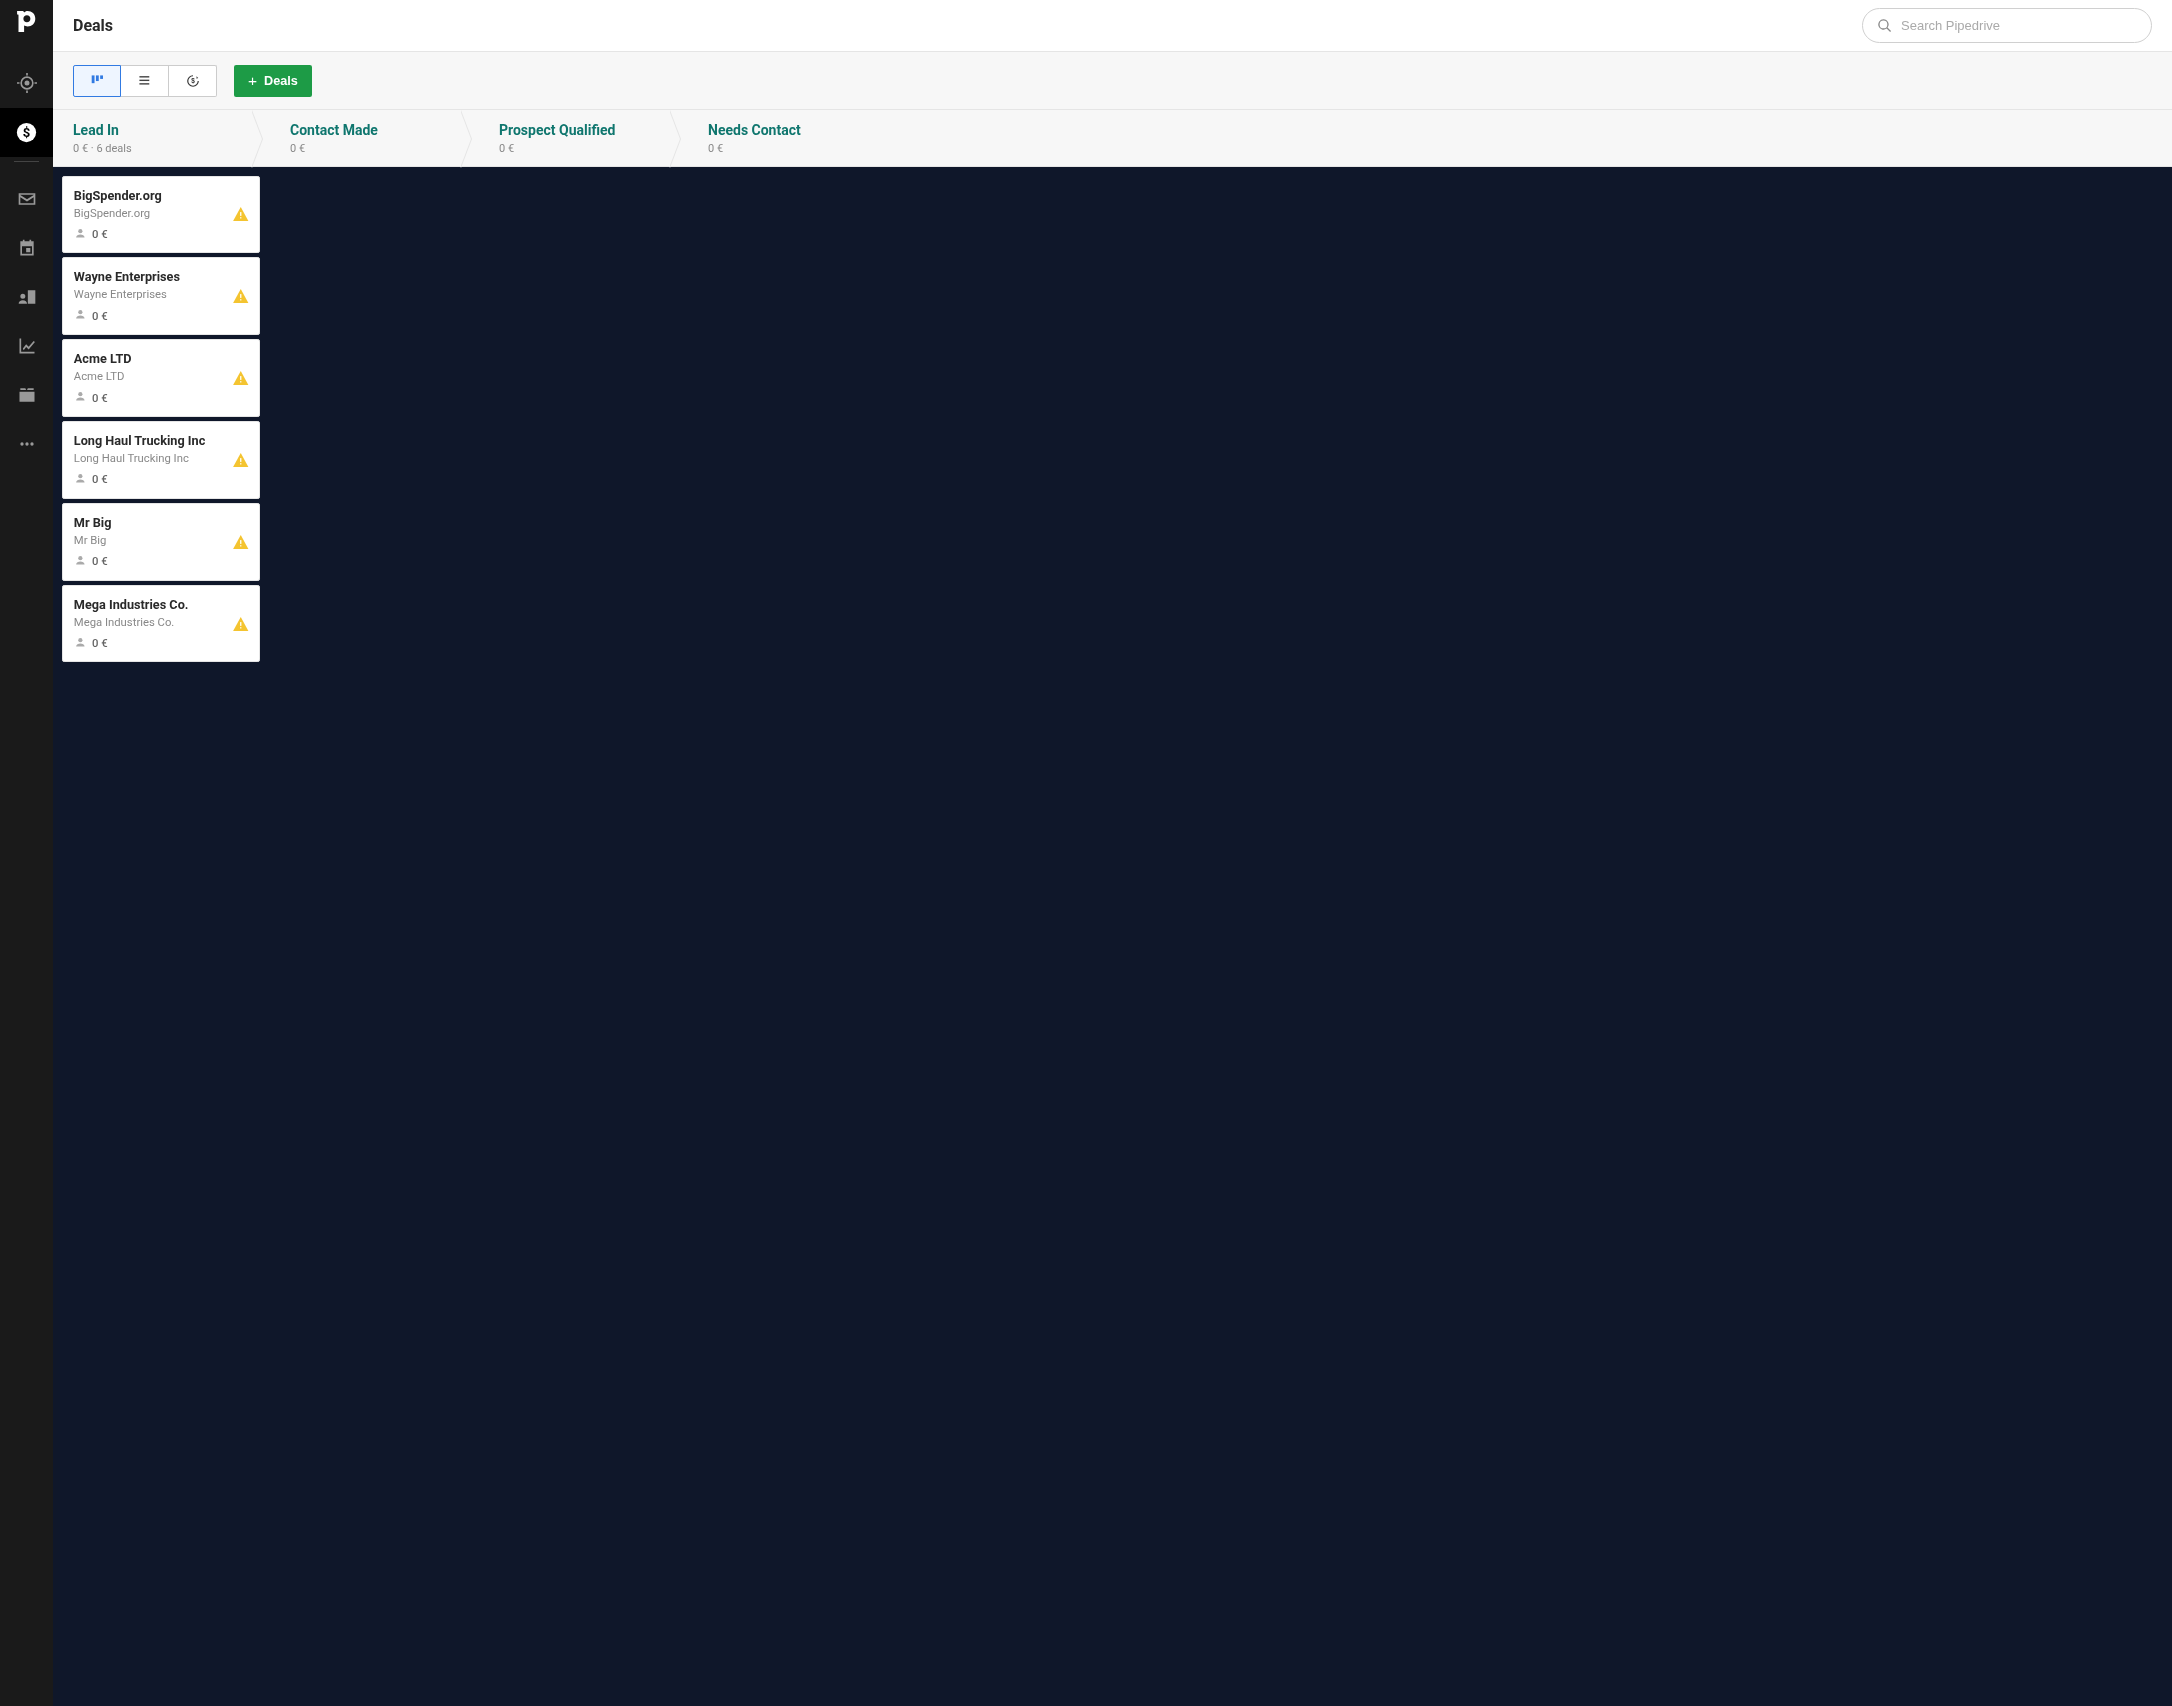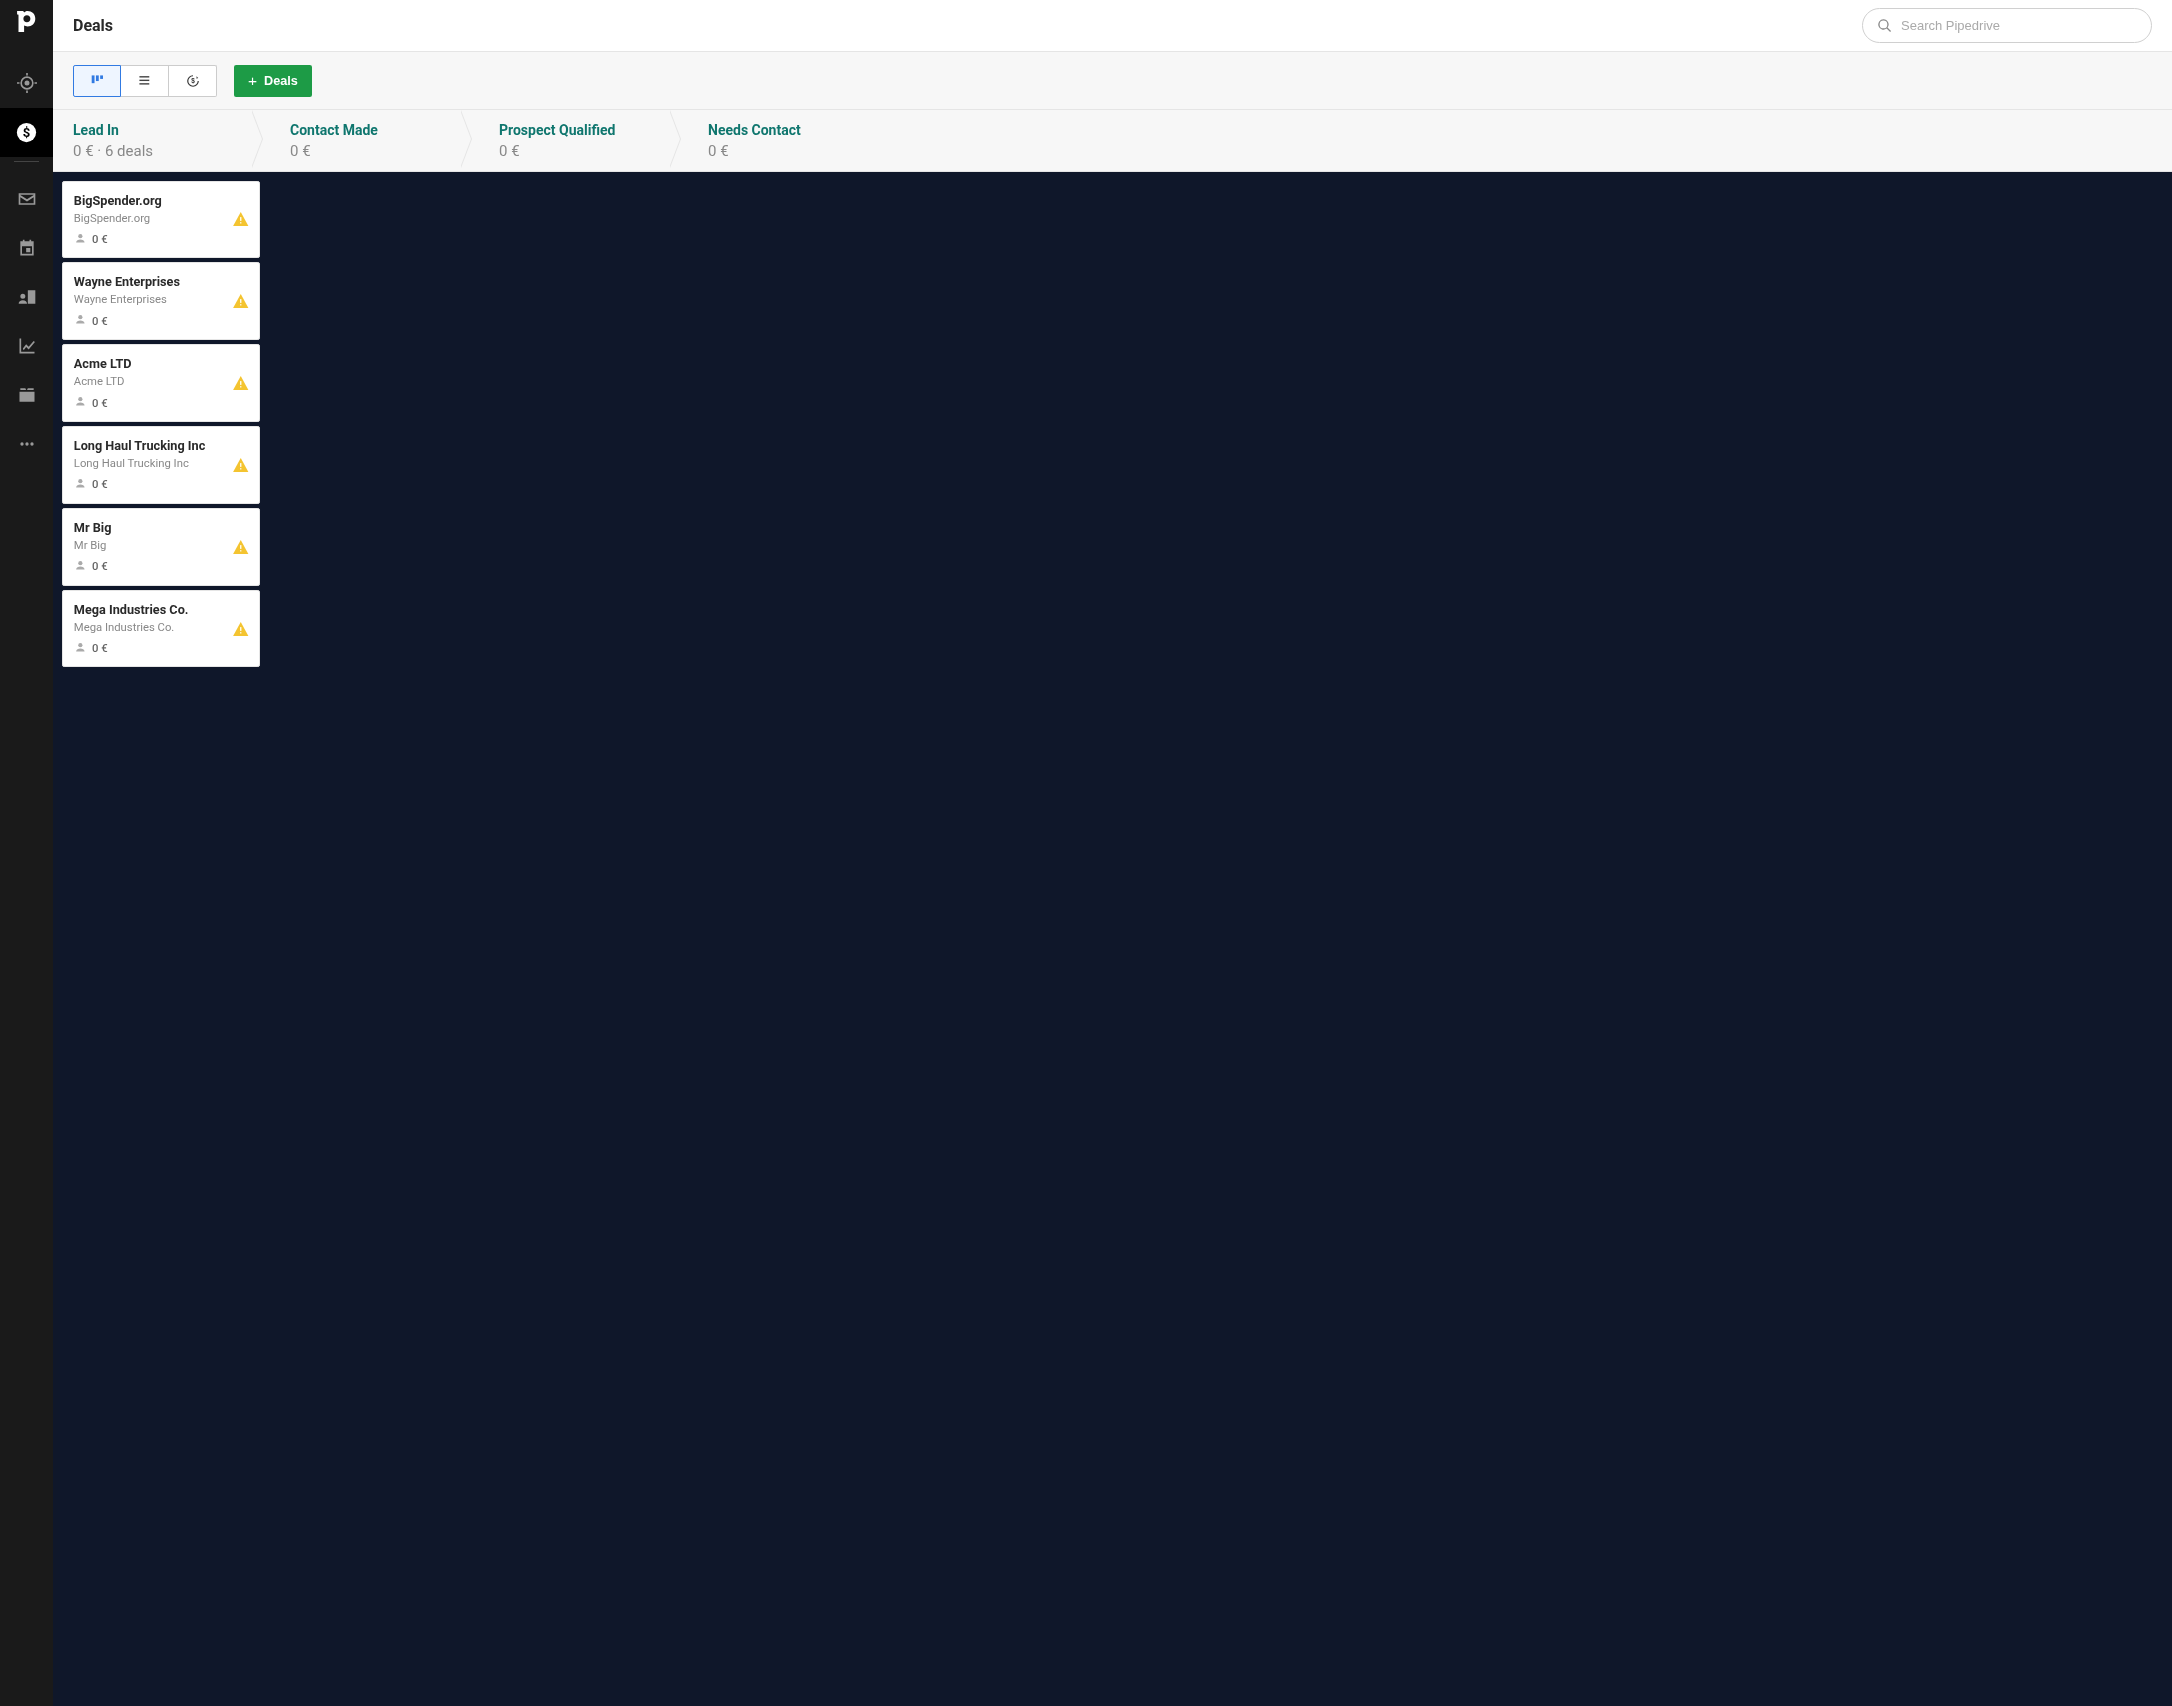--- a/index.html
+++ b/index.html
@@ -135,7 +135,7 @@
     }
     .stage-header:not(:first-child) { padding-left: 28px; }
     .stage-title { font-size: 14px; font-weight: 700; color: #0f766e; margin-bottom: 4.2px; }
-    .stage-meta { font-size: 15px; color: #888; }
+    .stage-meta { font-size: 11px; color: #888; }
     .stage-arrow {
       position: absolute;
       right: -10px;

